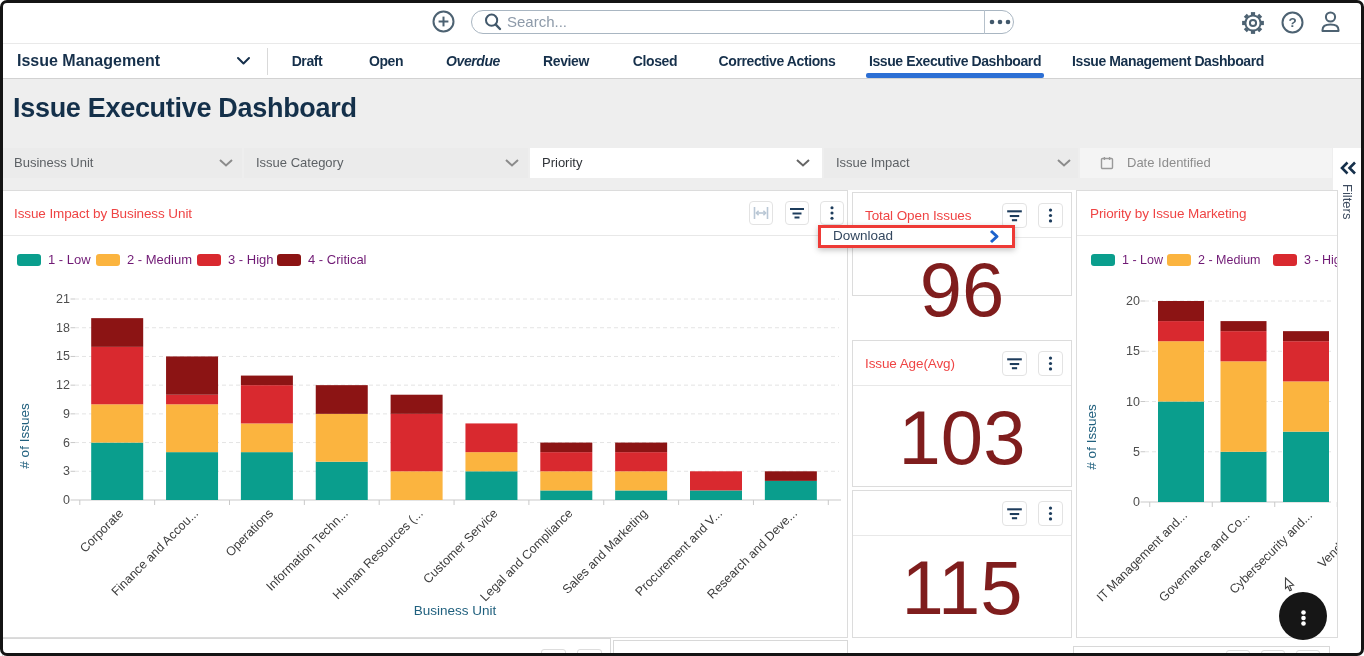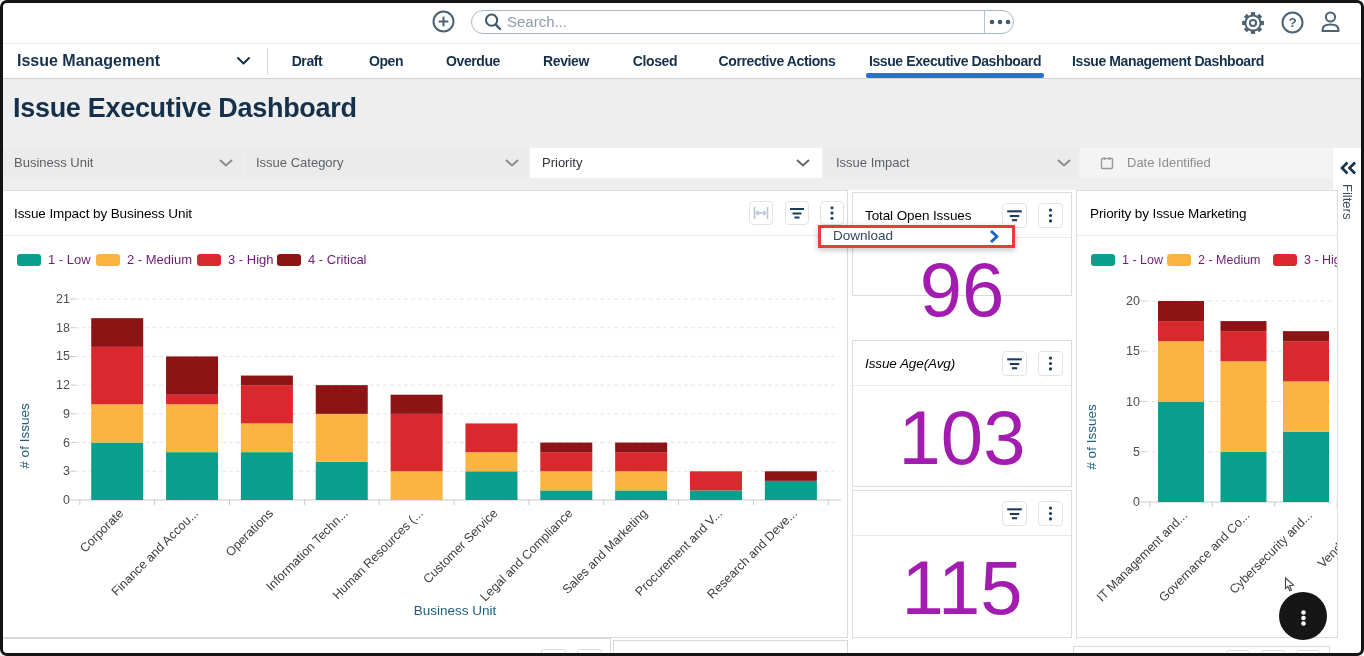--- a/index.html
+++ b/index.html
@@ -69,7 +69,7 @@
 <div class="abs" style="left:267px;top:48px;width:1px;height:27px;background:#d9d9d9;"></div>
 <div class="navtab" style="left:307px;">Draft</div>
 <div class="navtab" style="left:386px;text-align:center;">Open</div>
-<div class="navtab" style="left:473px;">Overdue</div>
+<div class="navtab" style="left:473px;font-style:italic;">Overdue</div>
 <div class="navtab" style="left:566px;">Review</div>
 <div class="navtab" style="left:655px;">Closed</div>
 <div class="navtab" style="left:777px;">Corrective Actions</div>

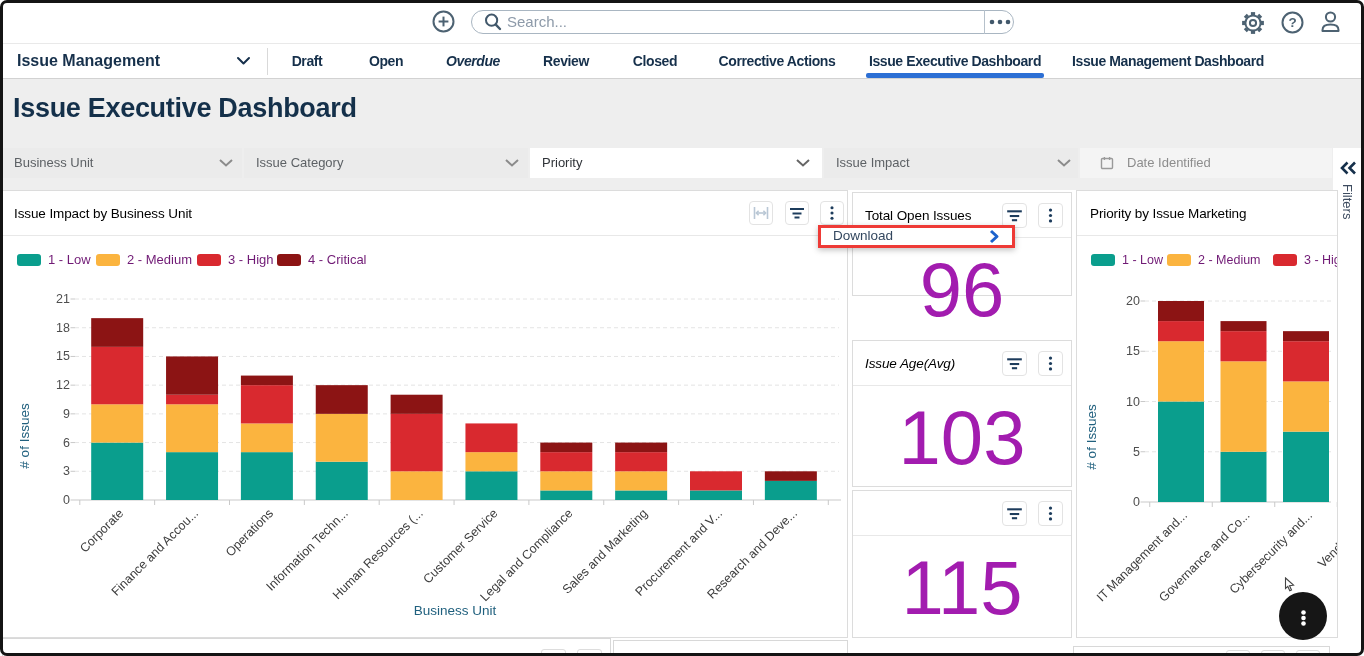--- a/index.html
+++ b/index.html
@@ -10,7 +10,7 @@
 .flabel{position:absolute;left:12px;top:0;height:30px;line-height:30px;font-size:13px;color:#5d6165;}
 .iconbtn{position:absolute;width:24px;height:24px;border:1px solid #e3e3e3;border-radius:4px;background:#fff;}
 .card{position:absolute;background:#fff;border:1px solid #dcdcdc;}
-.ctitle{color:#000000;font-size:13.5px;letter-spacing:-0.1px;white-space:nowrap;}
+.ctitle{color:#ef4444;font-size:13.5px;letter-spacing:-0.1px;white-space:nowrap;}
 .bignum{position:absolute;width:100%;text-align:center;color:#a21caf;font-size:76px;line-height:76px;}
 .leg{position:absolute;display:flex;align-items:center;font-size:13px;color:#701a75;white-space:nowrap;}
 .sw{width:24px;height:12px;border-radius:3px;margin-right:7px;}

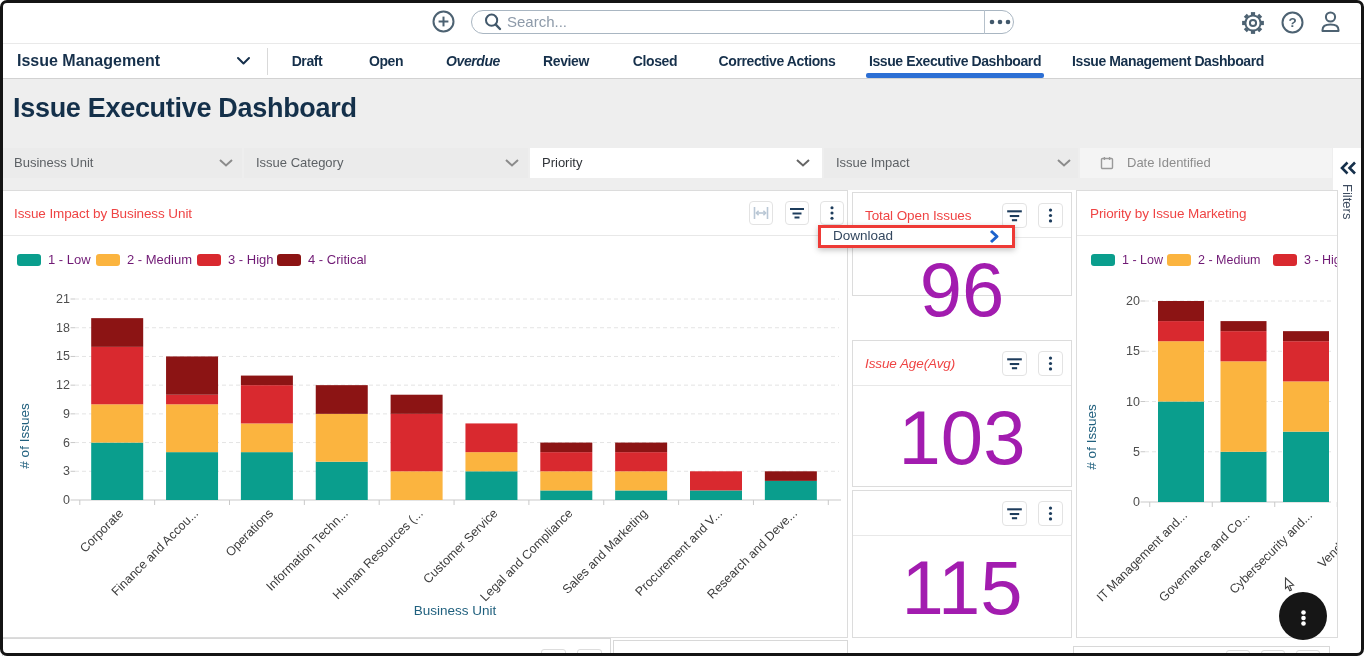--- a/index.html
+++ b/index.html
@@ -11,7 +11,7 @@
 .iconbtn{position:absolute;width:24px;height:24px;border:1px solid #e3e3e3;border-radius:4px;background:#fff;}
 .card{position:absolute;background:#fff;border:1px solid #dcdcdc;}
 .ctitle{color:#ef4444;font-size:13.5px;letter-spacing:-0.1px;white-space:nowrap;}
-.bignum{position:absolute;width:100%;text-align:center;color:#a21caf;font-size:76px;line-height:76px;}
+.bignum{position:absolute;width:100%;text-align:center;color:#7f1d1d;font-size:76px;line-height:76px;}
 .leg{position:absolute;display:flex;align-items:center;font-size:13px;color:#701a75;white-space:nowrap;}
 .sw{width:24px;height:12px;border-radius:3px;margin-right:7px;}
 </style></head>

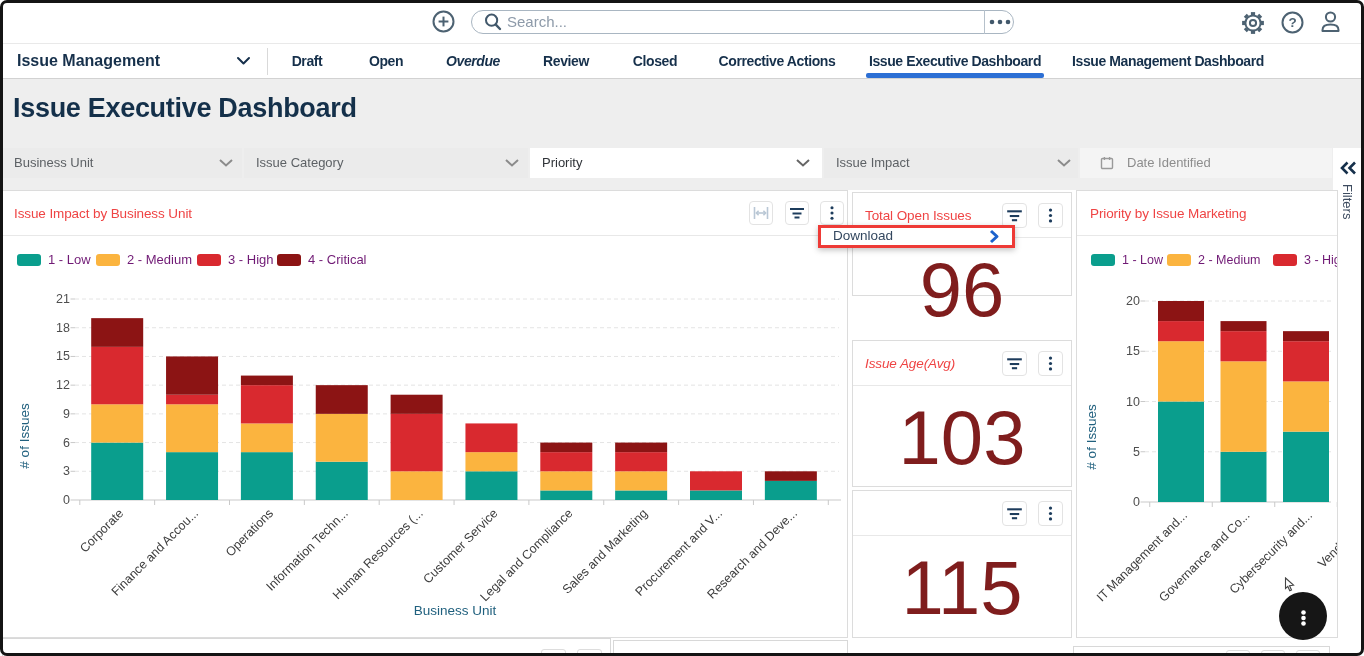--- a/index.html
+++ b/index.html
@@ -255,7 +255,7 @@
 </div>
 <div class="card" style="left:852px;top:340px;width:220px;height:147px;">
  <div class="abs" style="left:0;top:0;width:100%;height:45px;border-bottom:1px solid #e8e8e8;"></div>
- <div class="abs ctitle" style="left:12px;top:0;height:45px;line-height:45px;font-style:italic;">Issue Age(Avg)</div>
+ <div class="abs ctitle" style="left:12px;top:0;height:45px;line-height:45px;">Issue Age(Avg)</div>
  <div class="iconbtn" style="left:149px;top:10px;width:25px;height:25px;"><svg width="23" height="23" viewBox="0 0 22 22">
    <g stroke="#1d3c5c" stroke-width="2">
           <line x1="4" y1="7" x2="18" y2="7"></line>

